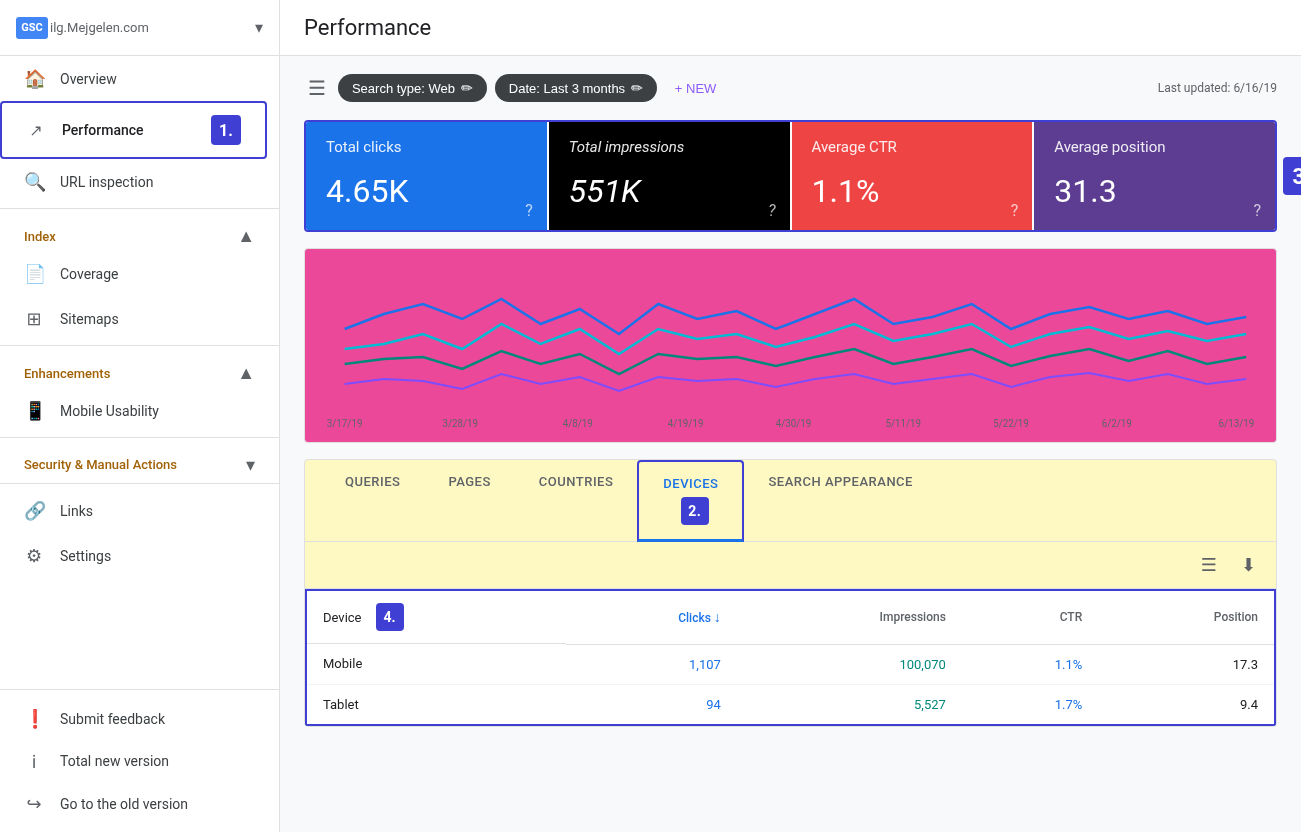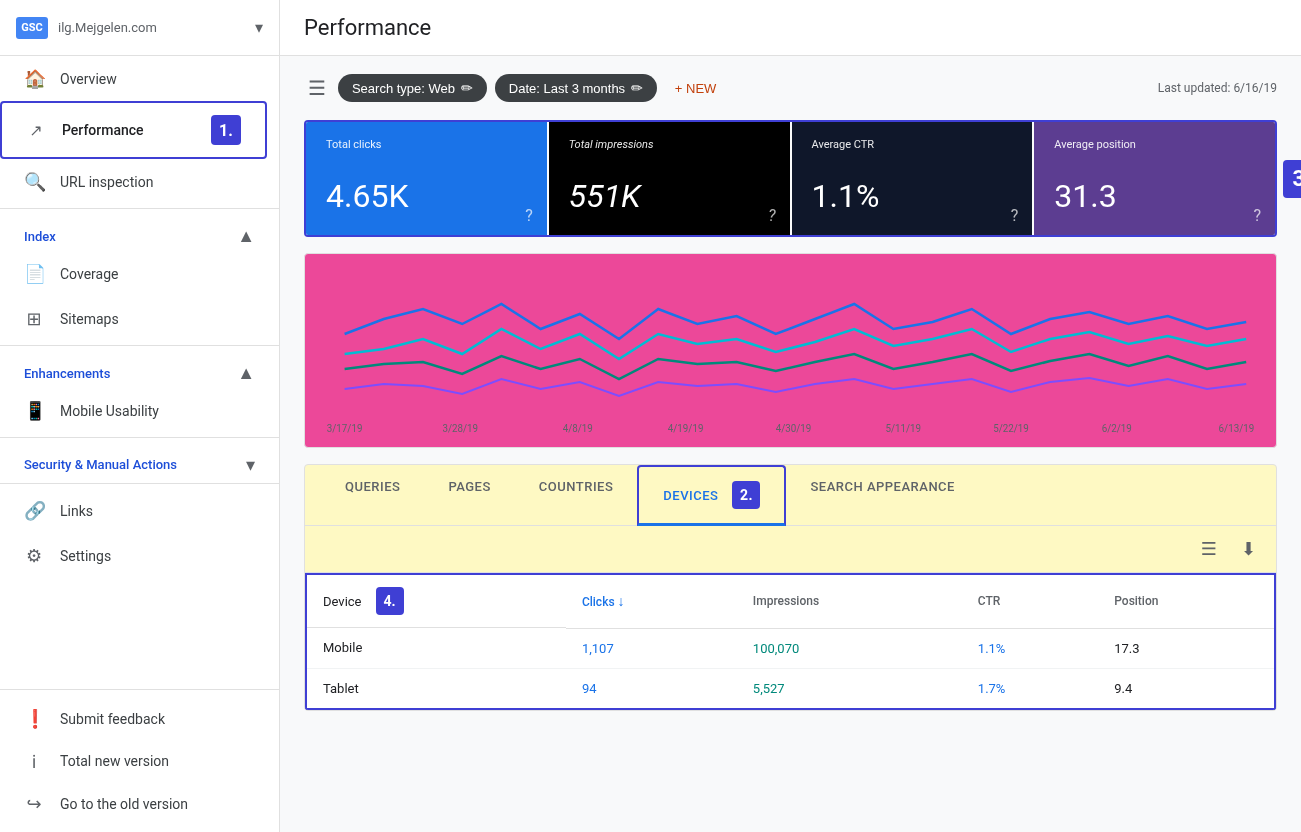--- a/index.html
+++ b/index.html
@@ -22,7 +22,7 @@
       padding: 8px 16px;
       height: 56px;
       border-bottom: 1px solid #e0e0e0;
-      gap: 10px;
+      gap: 2px;
     }
     .logo-box {
       width: 32px; height: 22px;

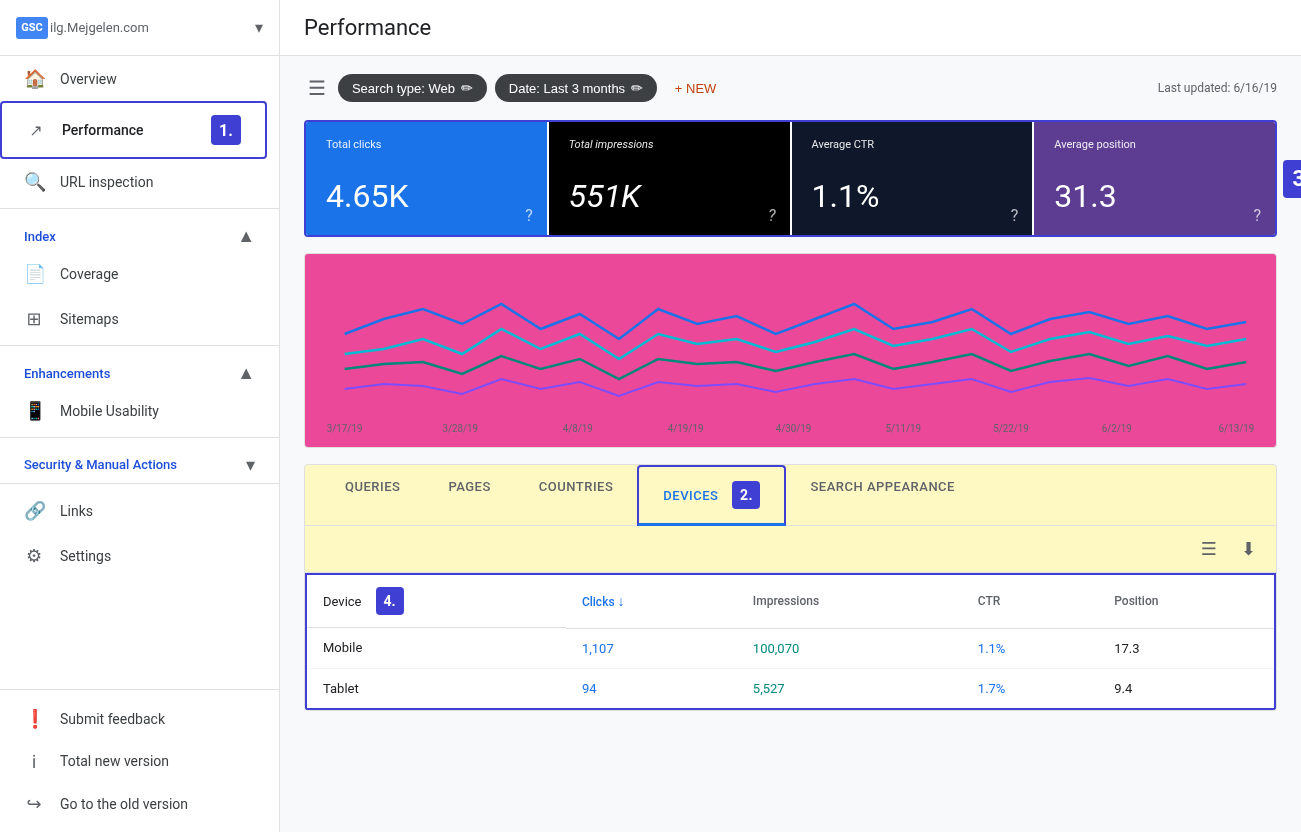--- a/index.html
+++ b/index.html
@@ -139,7 +139,7 @@
     .new-btn {
       display: flex; align-items: flex-start; gap: 4px;
       background: none; border: none;
-      color: #c2410c; font-size: 13px; cursor: pointer;
+      color: #8b5cf6; font-size: 13px; cursor: pointer;
       padding: 6px 10px;
     }
 

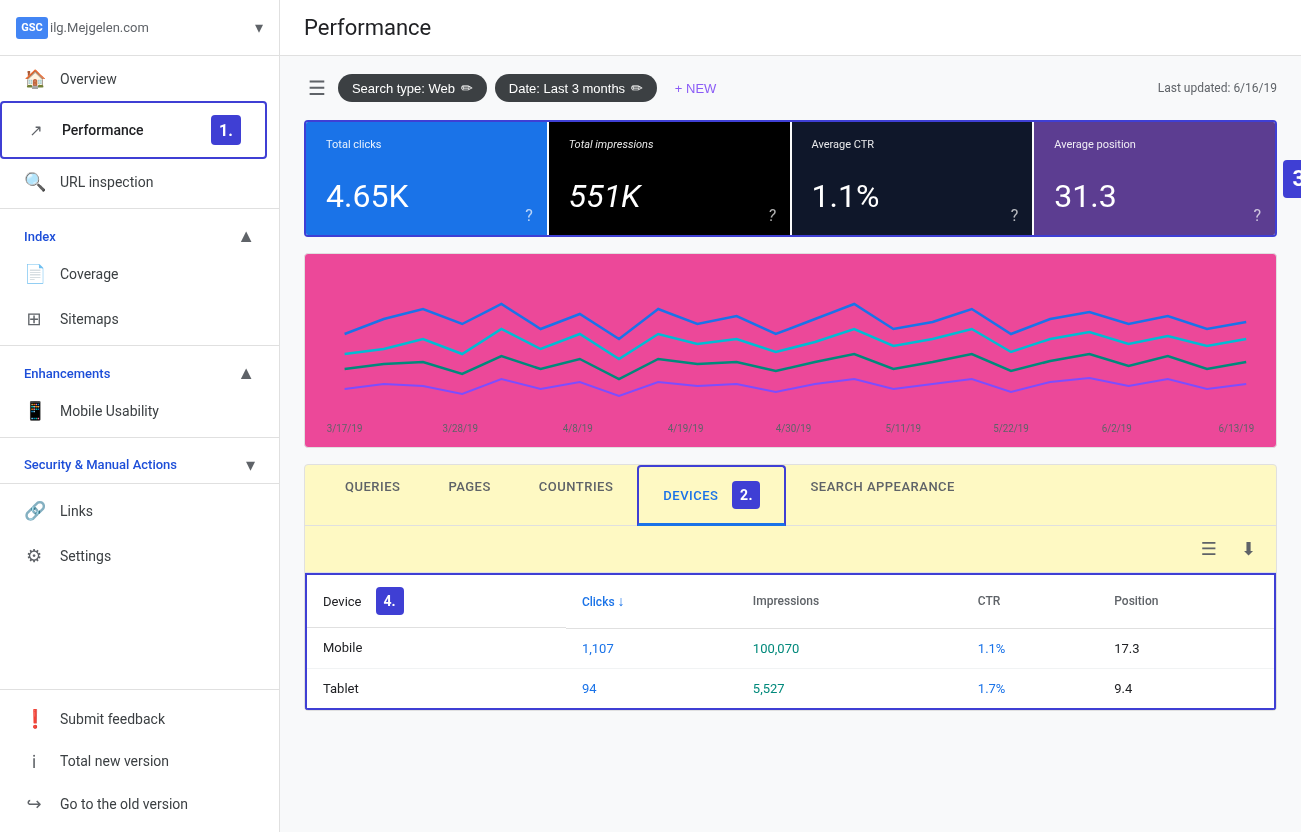--- a/index.html
+++ b/index.html
@@ -163,8 +163,8 @@
     .mc-purple { background: #5c3d91; }
     .metric-card-label {
       color: rgba(255,255,255,0.9);
-      font-size: 11px;
-      margin-bottom: 26px;
+      font-size: 15px;
+      margin-bottom: 16px;
     }
     .metric-card-value {
       color: #fff;

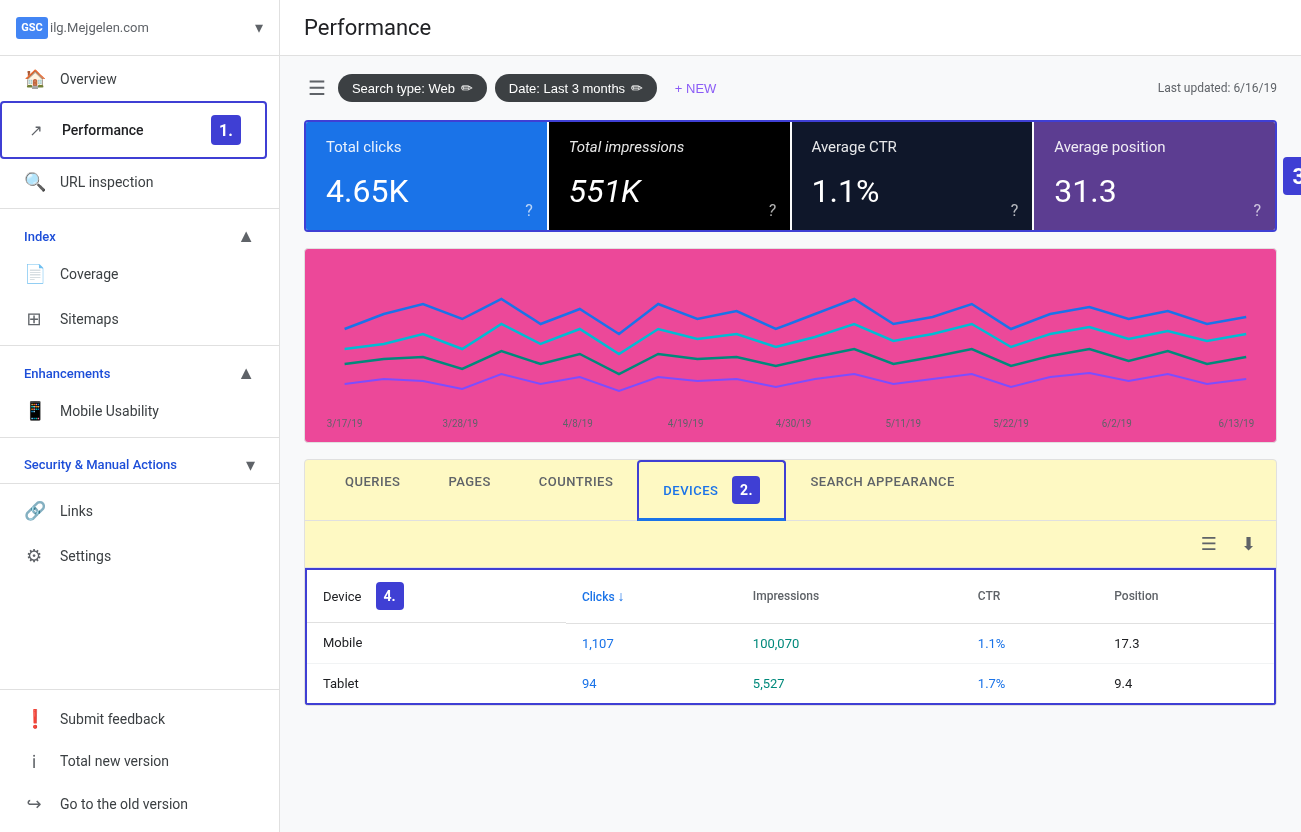--- a/index.html
+++ b/index.html
@@ -159,7 +159,7 @@
     }
     .mc-blue { background: #1a73e8; }
     .mc-teal { background: #000000; font-style: italic; }
-    .mc-dark-teal { background: #0f172a; }
+    .mc-dark-teal { background: #ef4444; }
     .mc-purple { background: #5c3d91; }
     .metric-card-label {
       color: rgba(255,255,255,0.9);

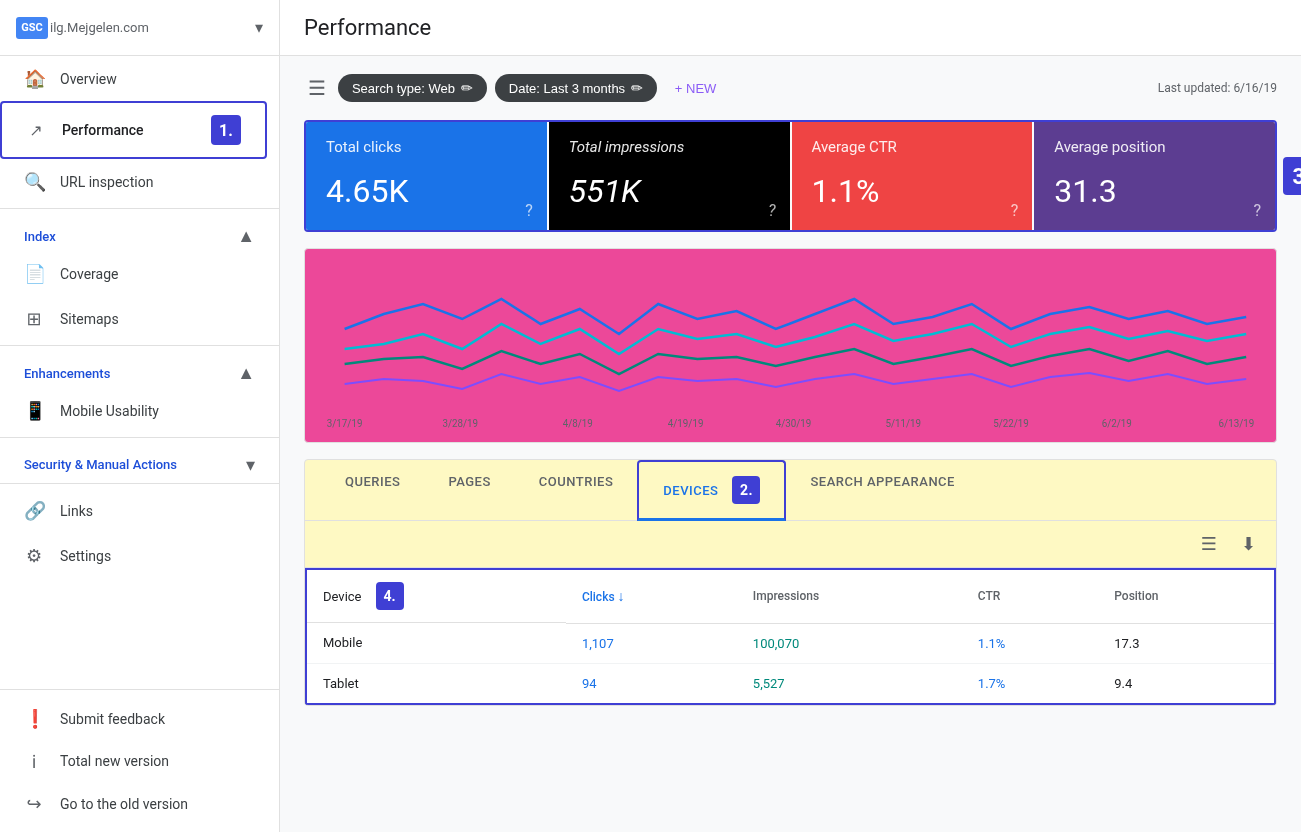--- a/index.html
+++ b/index.html
@@ -59,7 +59,7 @@
       text-transform: none;
       cursor: pointer;
     }
-    .nav-section-label { font-size: 13px; color: #1d4ed8; }
+    .nav-section-label { font-size: 13px; color: #a16207; }
     .nav-section-chevron { font-size: 18px; color: #5f6368; }
     .sidebar-divider { height: 1px; background: #e0e0e0; margin: 4px 0; }
     .sidebar-bottom {

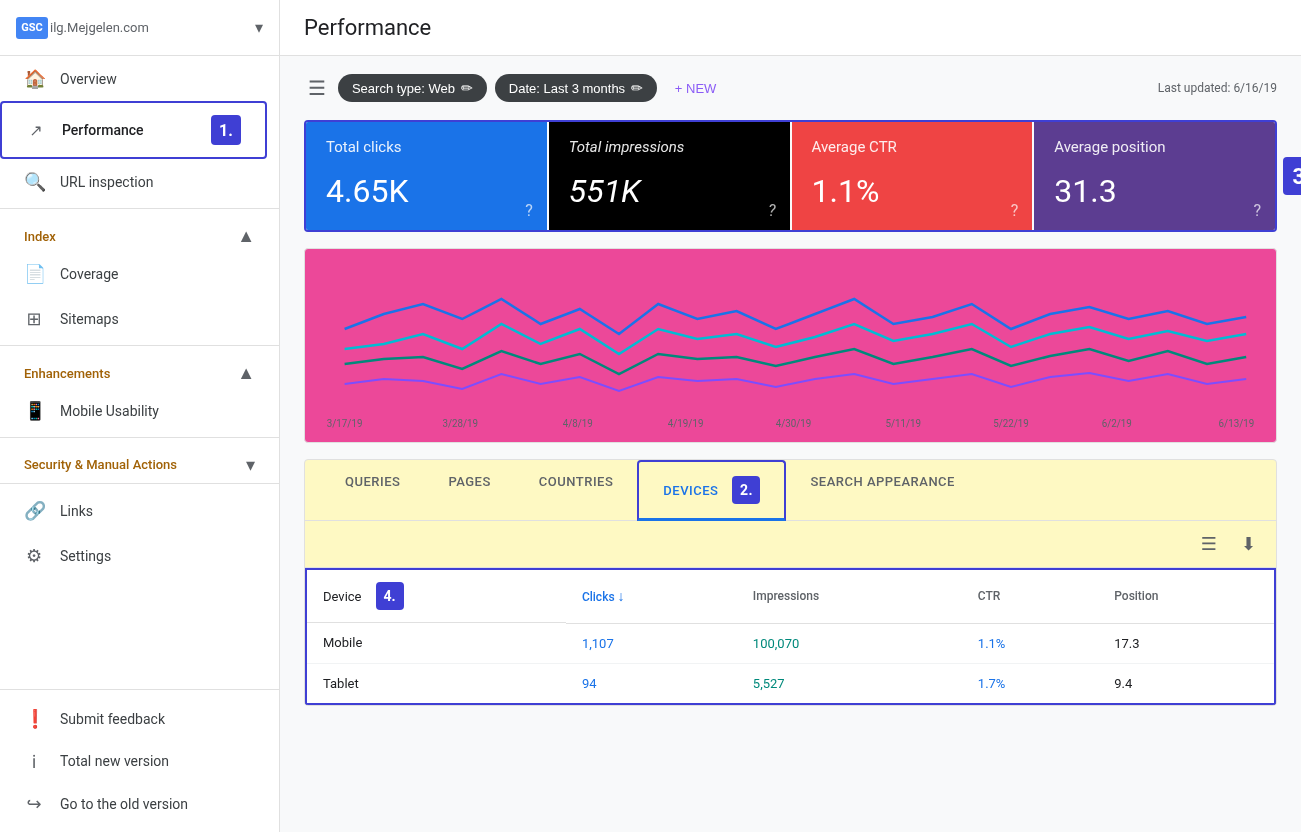--- a/index.html
+++ b/index.html
@@ -448,7 +448,7 @@
         <div class="tab">QUERIES</div>
         <div class="tab">PAGES</div>
         <div class="tab">COUNTRIES</div>
-        <div class="tab active" style="display:flex;align-items:center;gap:6px;">
+        <div class="tab active" style="display:flex;align-items:center;gap:6px;flex-direction:column;">
           <span>DEVICES</span>
           <span class="annotation-badge" style="font-size:14px;width:28px;height:28px;">2.</span>
         </div>

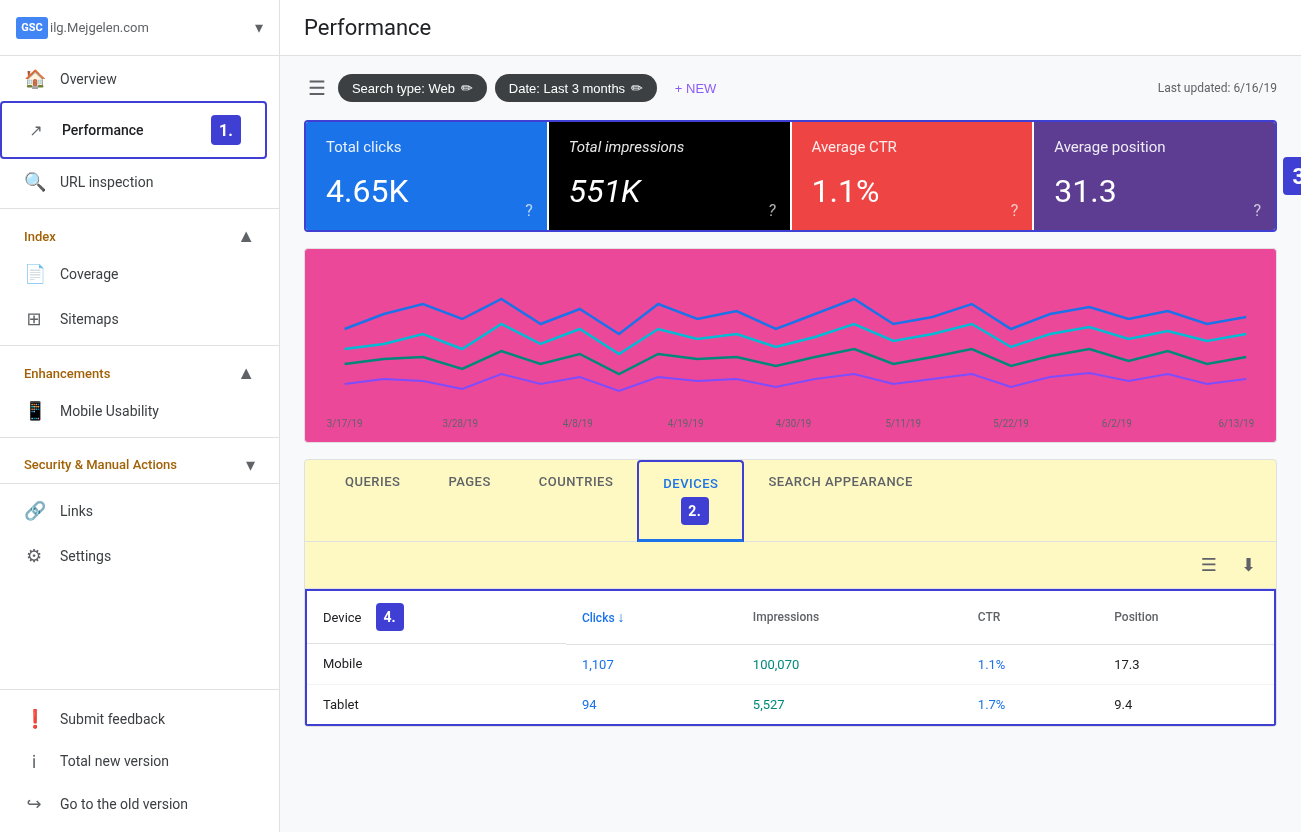--- a/index.html
+++ b/index.html
@@ -254,7 +254,7 @@
       background: #fff;
     }
     .data-table th.sortable { cursor: pointer; }
-    .data-table th.right, .data-table td.right { }
+    .data-table th.right, .data-table td.right { text-align: right; }
     .data-table td {
       padding: 12px 16px;
       font-size: 13px;

